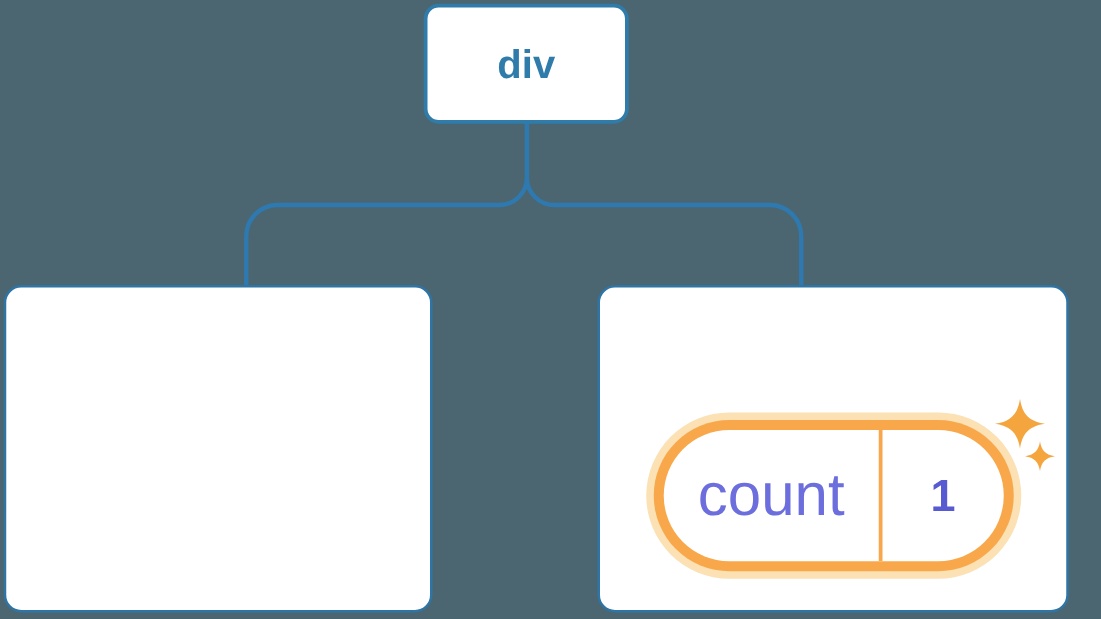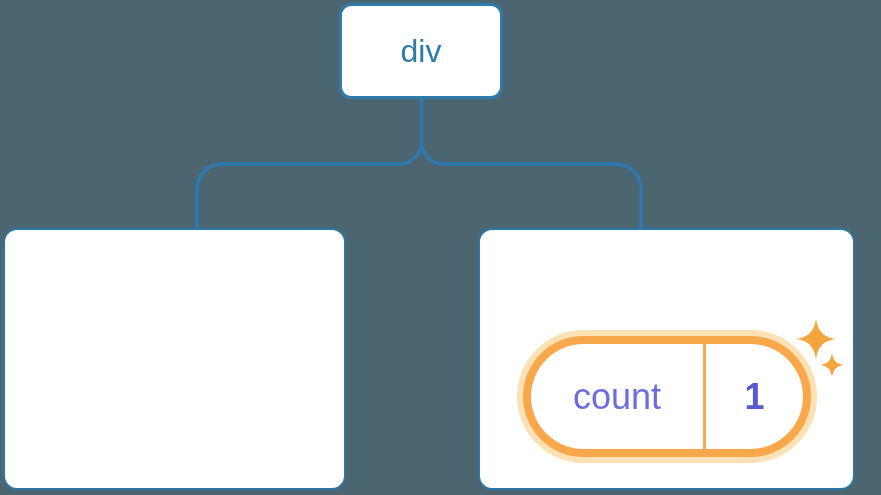--- a/index.html
+++ b/index.html
@@ -33,7 +33,7 @@
     align-items: center;
     justify-content: center;
     font-size: 32px;
-    font-weight: 400;
+    font-weight: 700;
     color: #2F7CAB;
   }
   .card {

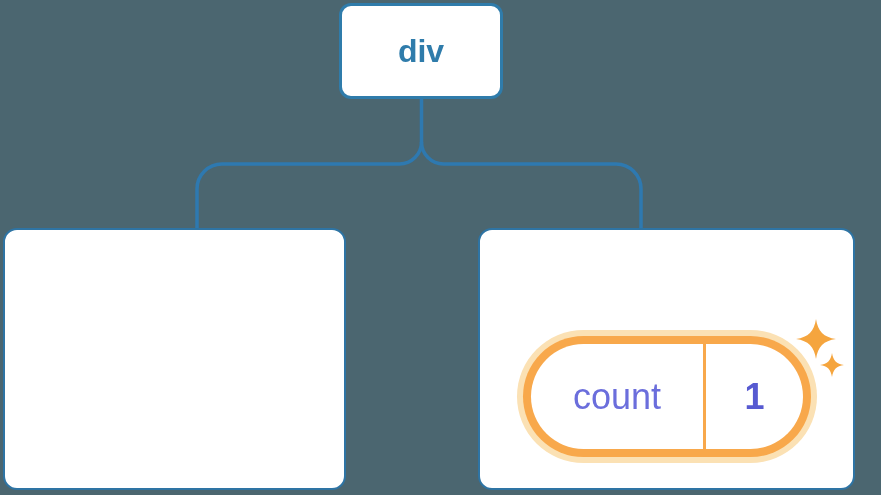--- a/index.html
+++ b/index.html
@@ -75,7 +75,7 @@
   .pill-inner .pill-key {
     flex: 1;
     display: flex; align-items: center; justify-content: center;
-    font-size: 36px;
+    font-size: 48px;
     color: #6B6EDC;
   }
   .pill-inner .pill-divider {

